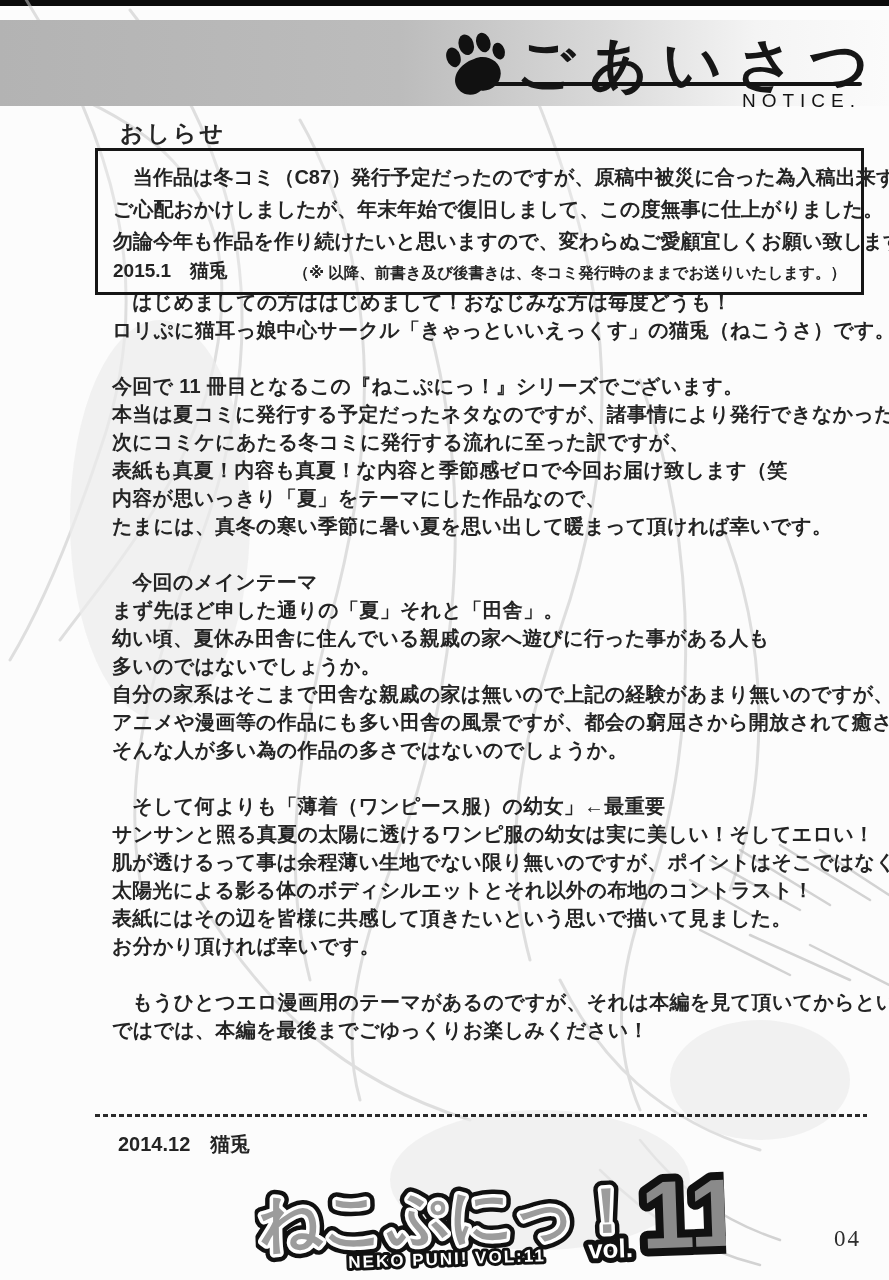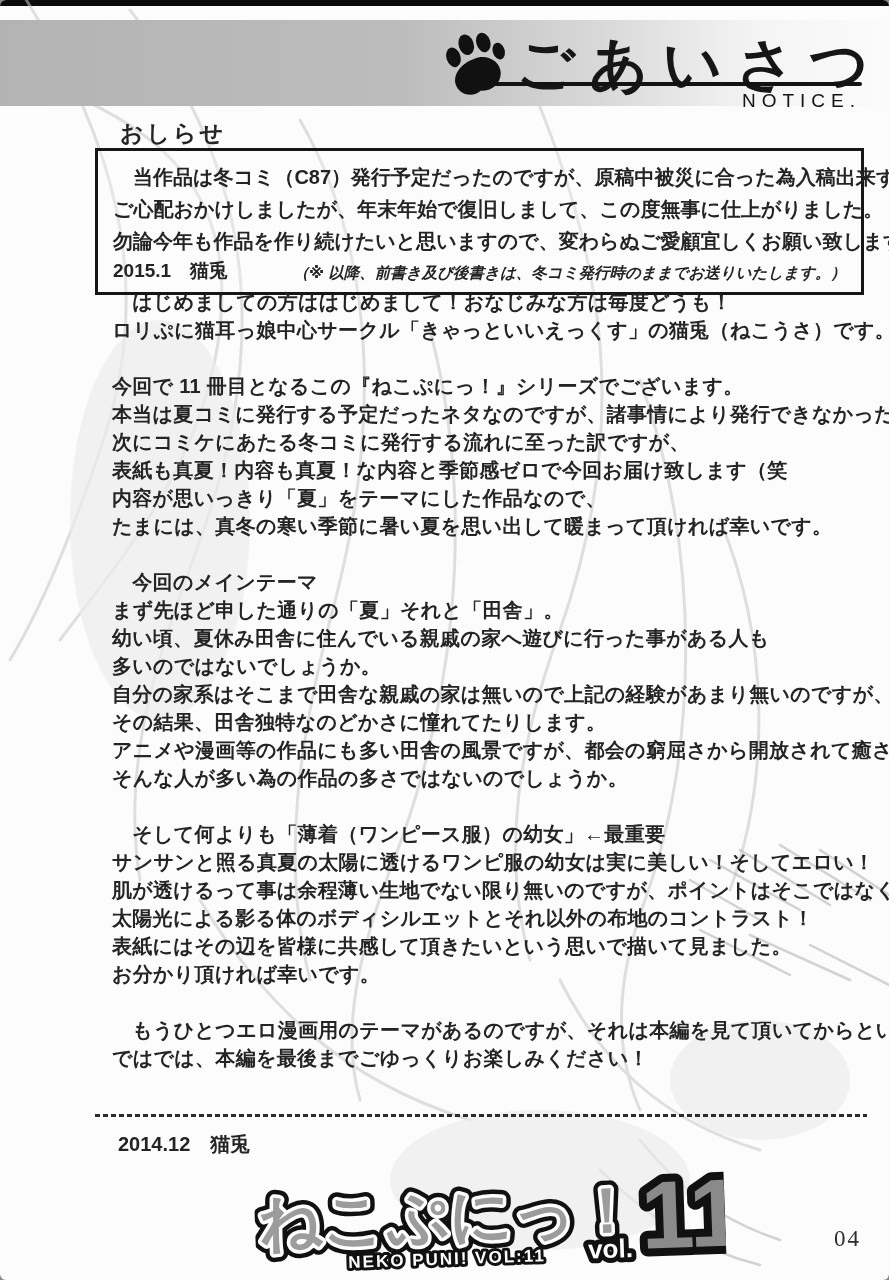--- a/index.html
+++ b/index.html
@@ -8,7 +8,6 @@
     background:#fcfcfc;overflow:hidden;
     font-family:"Liberation Sans","DejaVu Sans",sans-serif;
     color:#242424;
-    border-radius:6px;
   }
   
   .top-edge{position:absolute;top:0;left:0;width:100%;height:6px;background:#0b0b0b;}

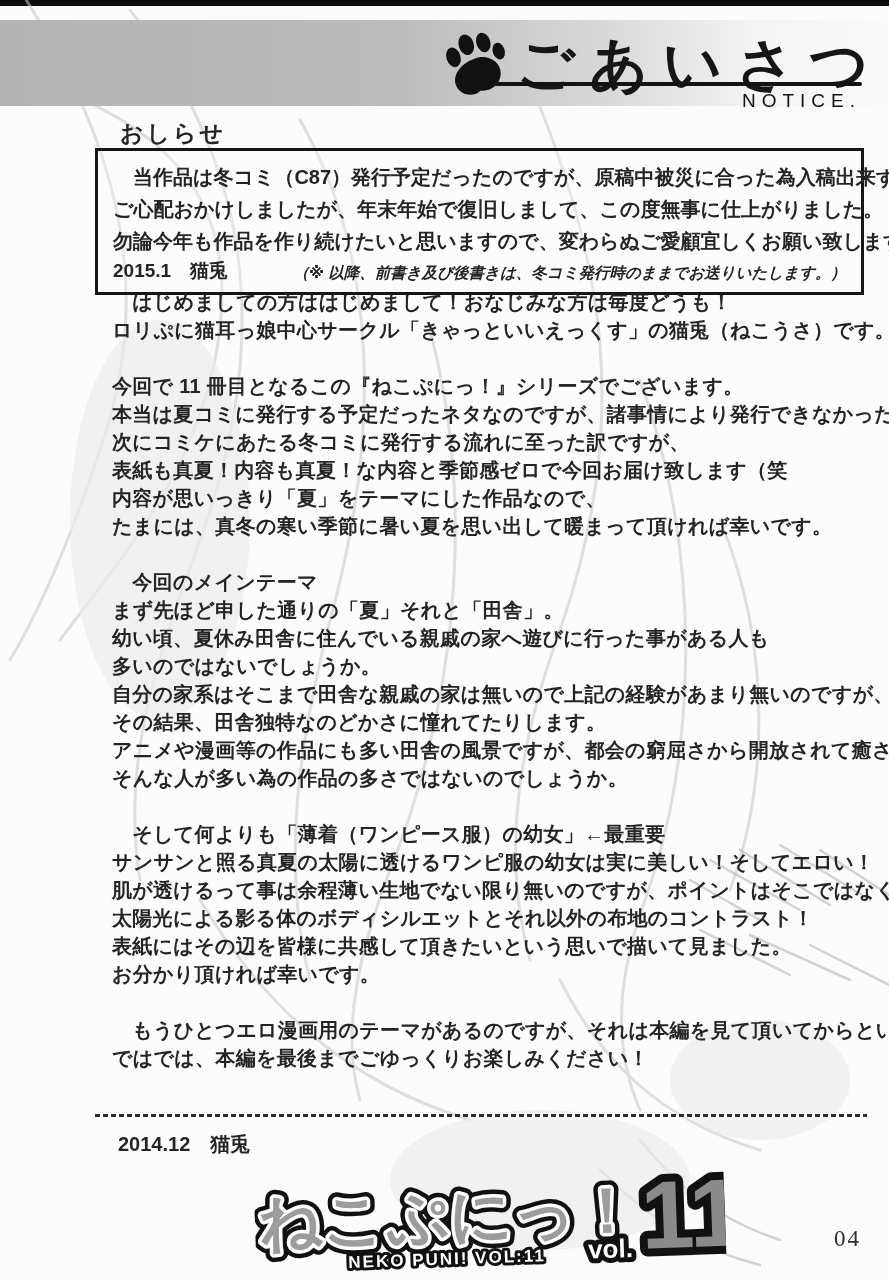--- a/index.html
+++ b/index.html
@@ -39,7 +39,7 @@
   .notice-box .line{font-size:20px;line-height:32px;font-weight:600;white-space:nowrap;}
   .box-footer{display:flex;justify-content:space-between;align-items:flex-end;margin-top:1px;}
   .box-footer .left{font-size:19px;font-weight:600;}
-  .box-footer .right{font-size:15.5px;font-weight:600;font-style:italic;}
+  .box-footer .right{font-size:15.5px;font-weight:600;}
 
   .body-text{position:absolute;left:112px;top:288px;width:770px;}
   .para{margin:0 0 28px 0;}

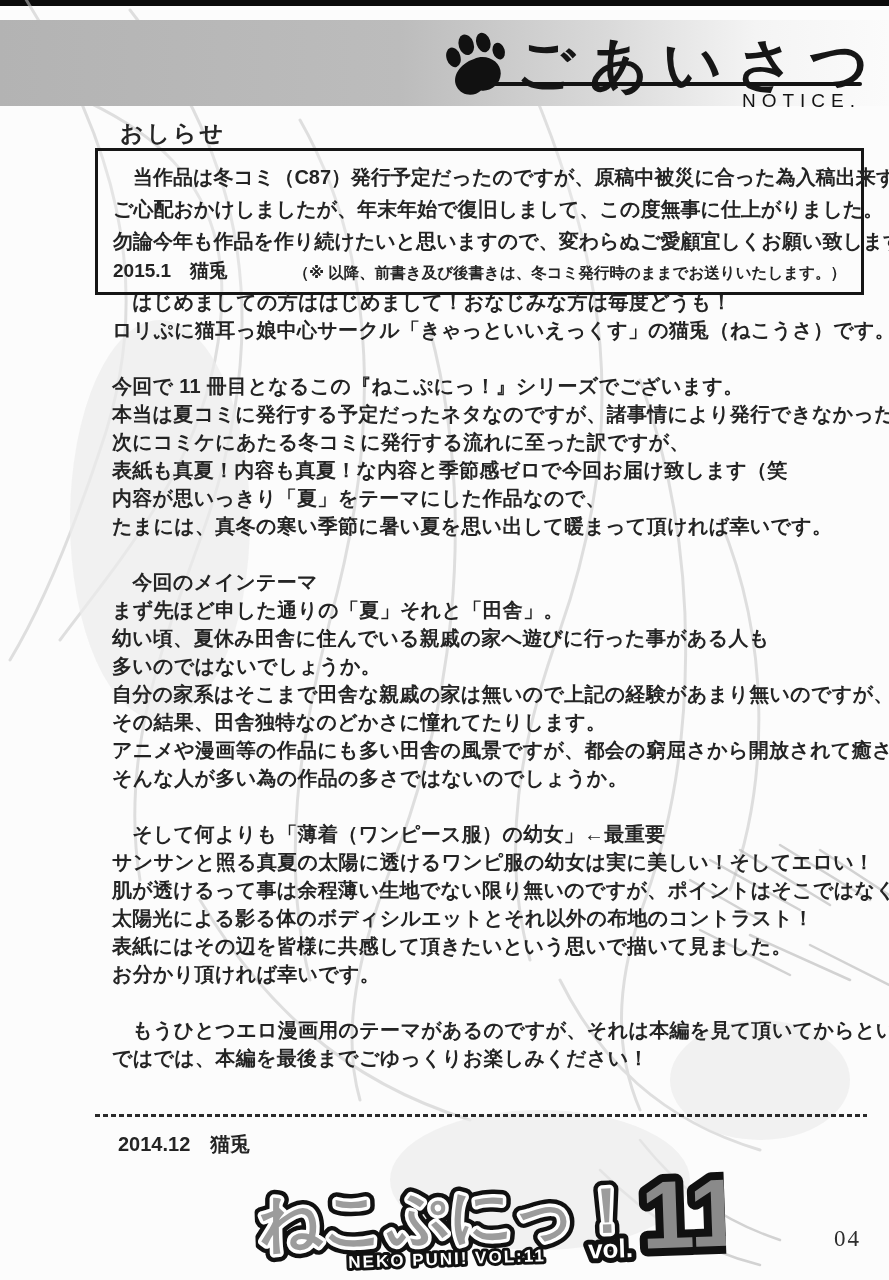--- a/index.html
+++ b/index.html
@@ -135,7 +135,6 @@
       <div class="line">幼い頃、夏休み田舎に住んでいる親戚の家へ遊びに行った事がある人も</div>
       <div class="line">多いのではないでしょうか。</div>
       <div class="line">自分の家系はそこまで田舎な親戚の家は無いので上記の経験があまり無いのですが、</div>
-      <div class="line">その結果、田舎独特なのどかさに憧れてたりします。</div>
       <div class="line">アニメや漫画等の作品にも多い田舎の風景ですが、都会の窮屈さから開放されて癒されたい</div>
       <div class="line">そんな人が多い為の作品の多さではないのでしょうか。</div>
     </div>

